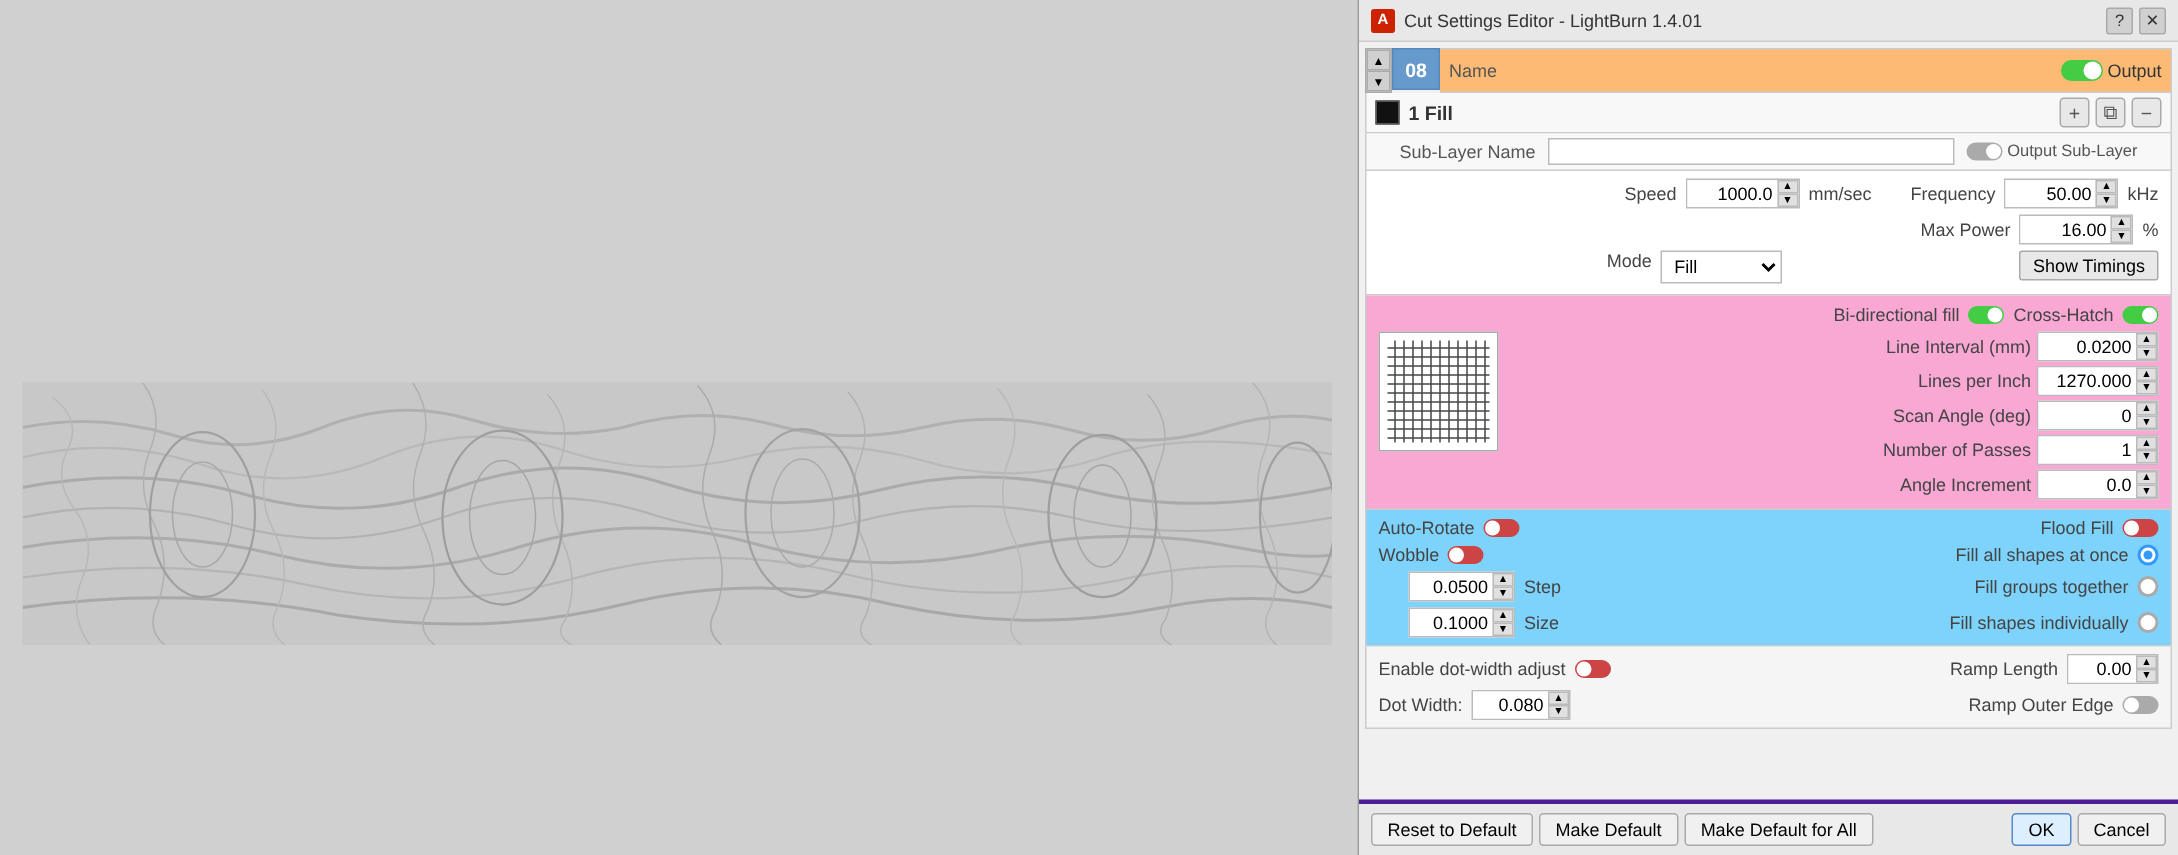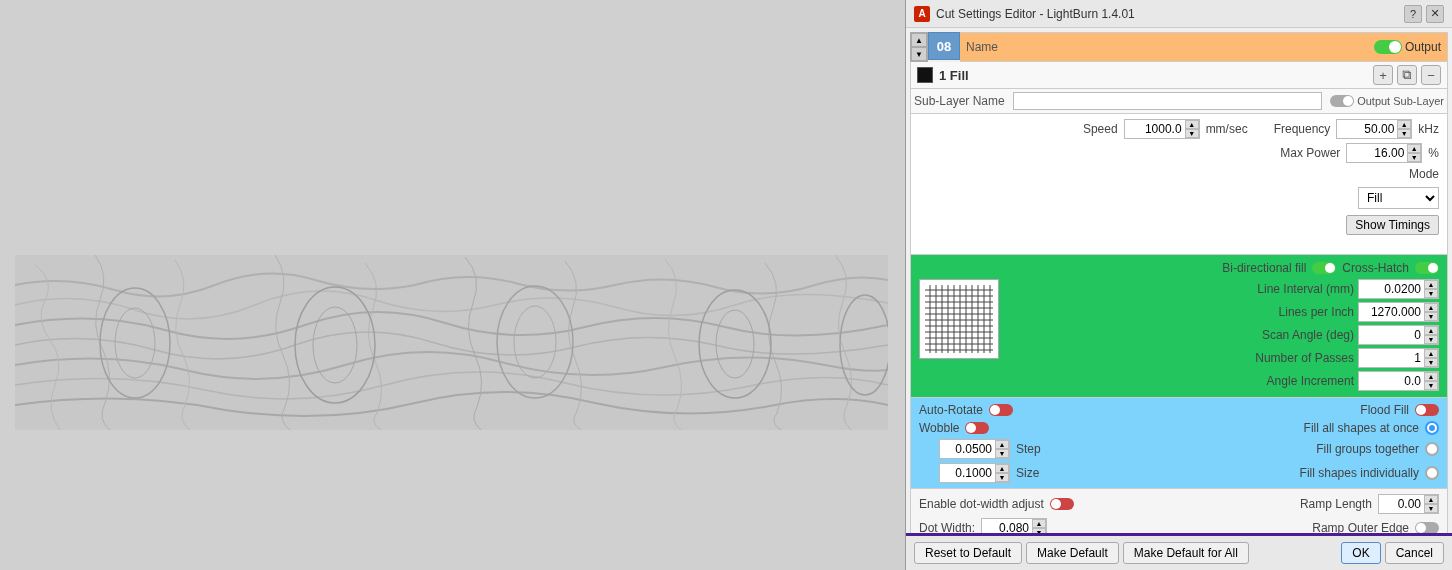--- a/index.html
+++ b/index.html
@@ -218,7 +218,7 @@
       background: #f8f8f8;
       border: 1px solid #ccc;
       border-top: none;
-      padding: 3px 3px;
+      padding: 3px 22px;
       gap: 8px;
     }
 

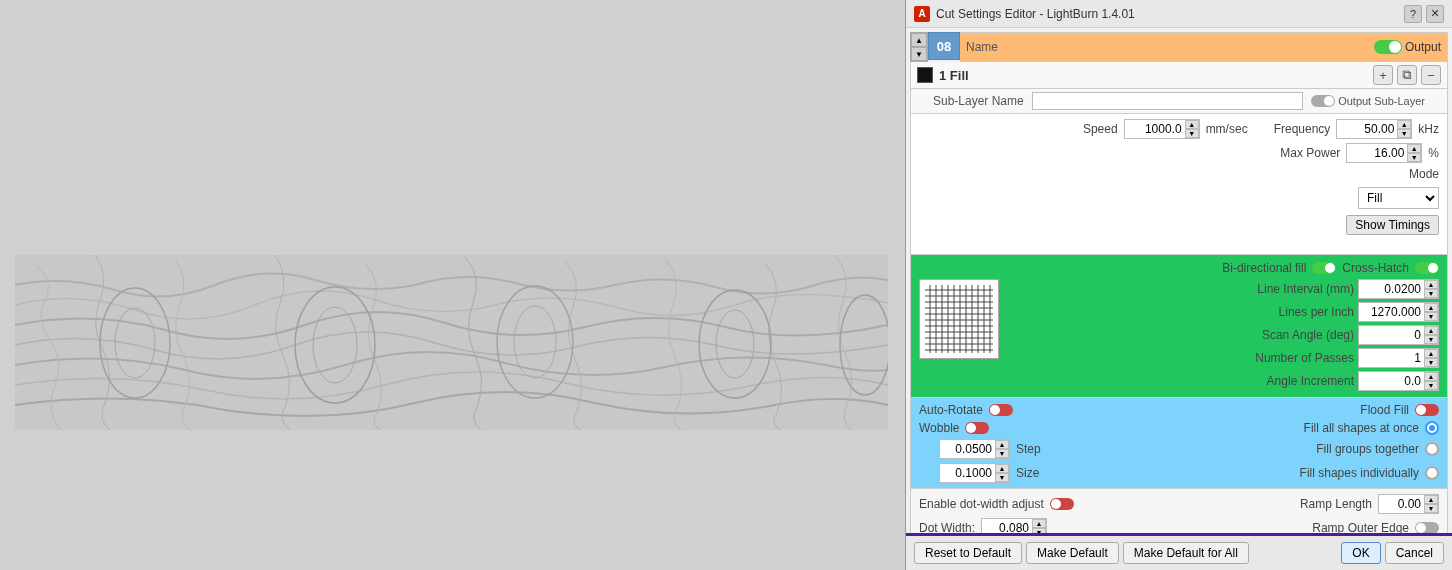--- a/index.html
+++ b/index.html
@@ -520,7 +520,7 @@
           <span class="unit-label">%</span>
         </div>
 
-        <div style="display:flex; align-items:flex-end; gap:6px; margin-bottom:14px;flex-direction:column;">
+        <div style="display:flex; align-items:flex-start; gap:6px; margin-bottom:2px;">
           <span style="font-size:12px; color:#444; margin-left:auto;">Mode</span>
           <select class="mode-select">
             <option>Fill</option>

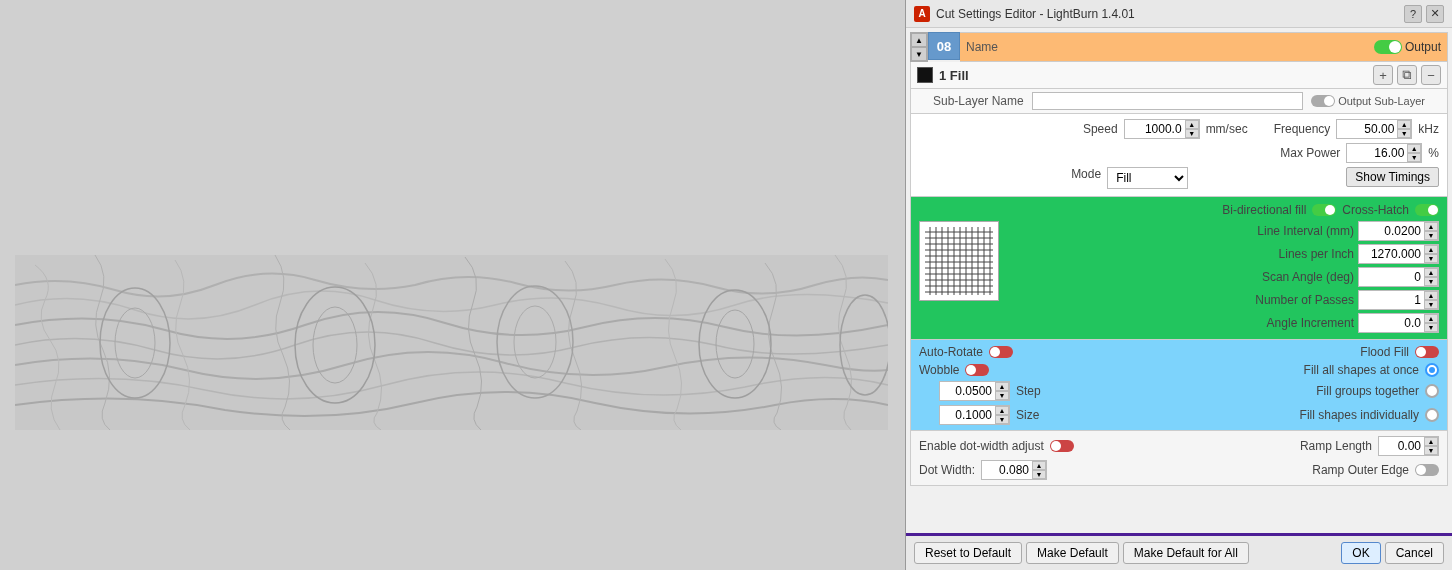--- a/index.html
+++ b/index.html
@@ -532,7 +532,7 @@
         </div>
       </div>
 
-      <div style="background:#22c55e; border:1px solid #ccc; border-top:none; padding:6px 8px;">
+      <div style="background:#f9a8d4; border:1px solid #ccc; border-top:none; padding:6px 8px;">
 
         <div style="display:flex; align-items:center; justify-content:flex-end; gap:6px; margin-bottom:4px;">
           <span style="font-size:12px; color:#444;">Bi-directional fill</span>

